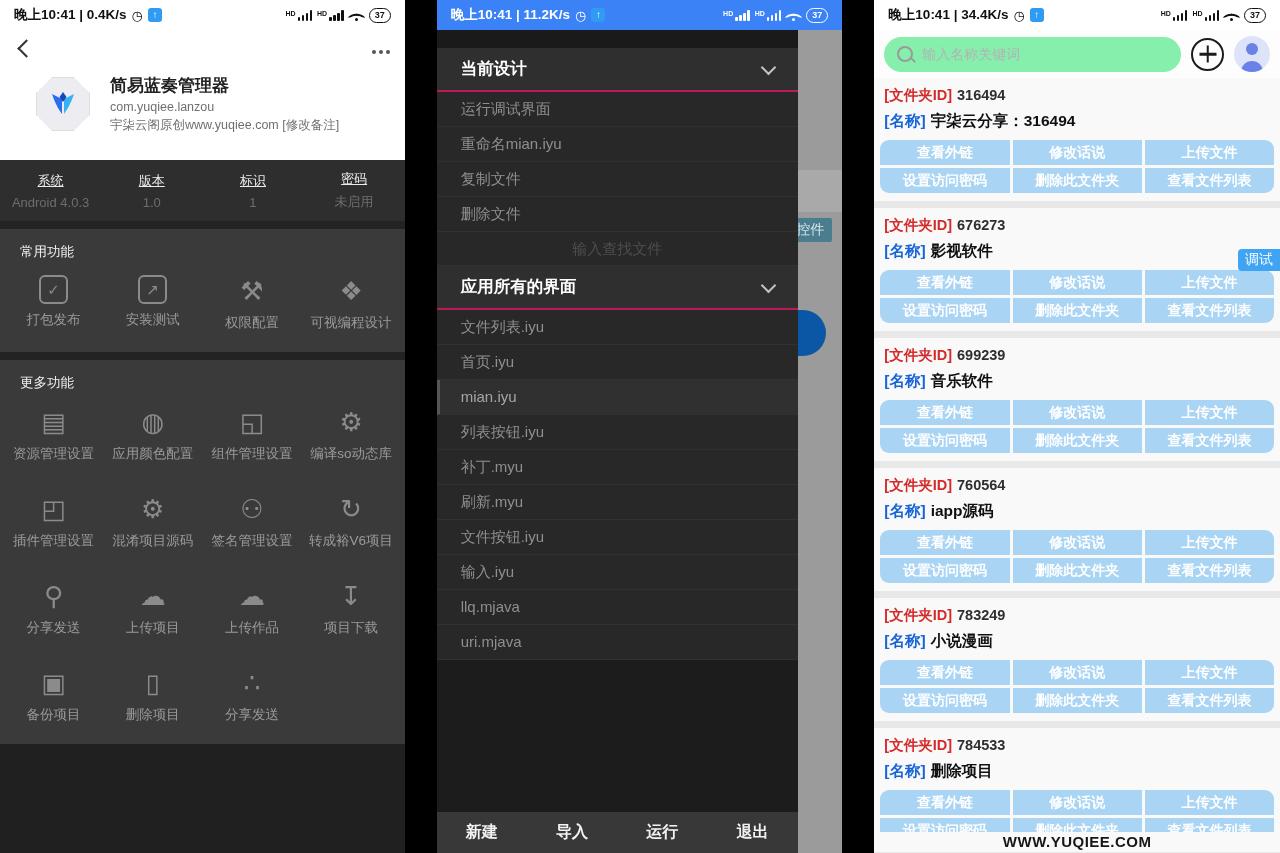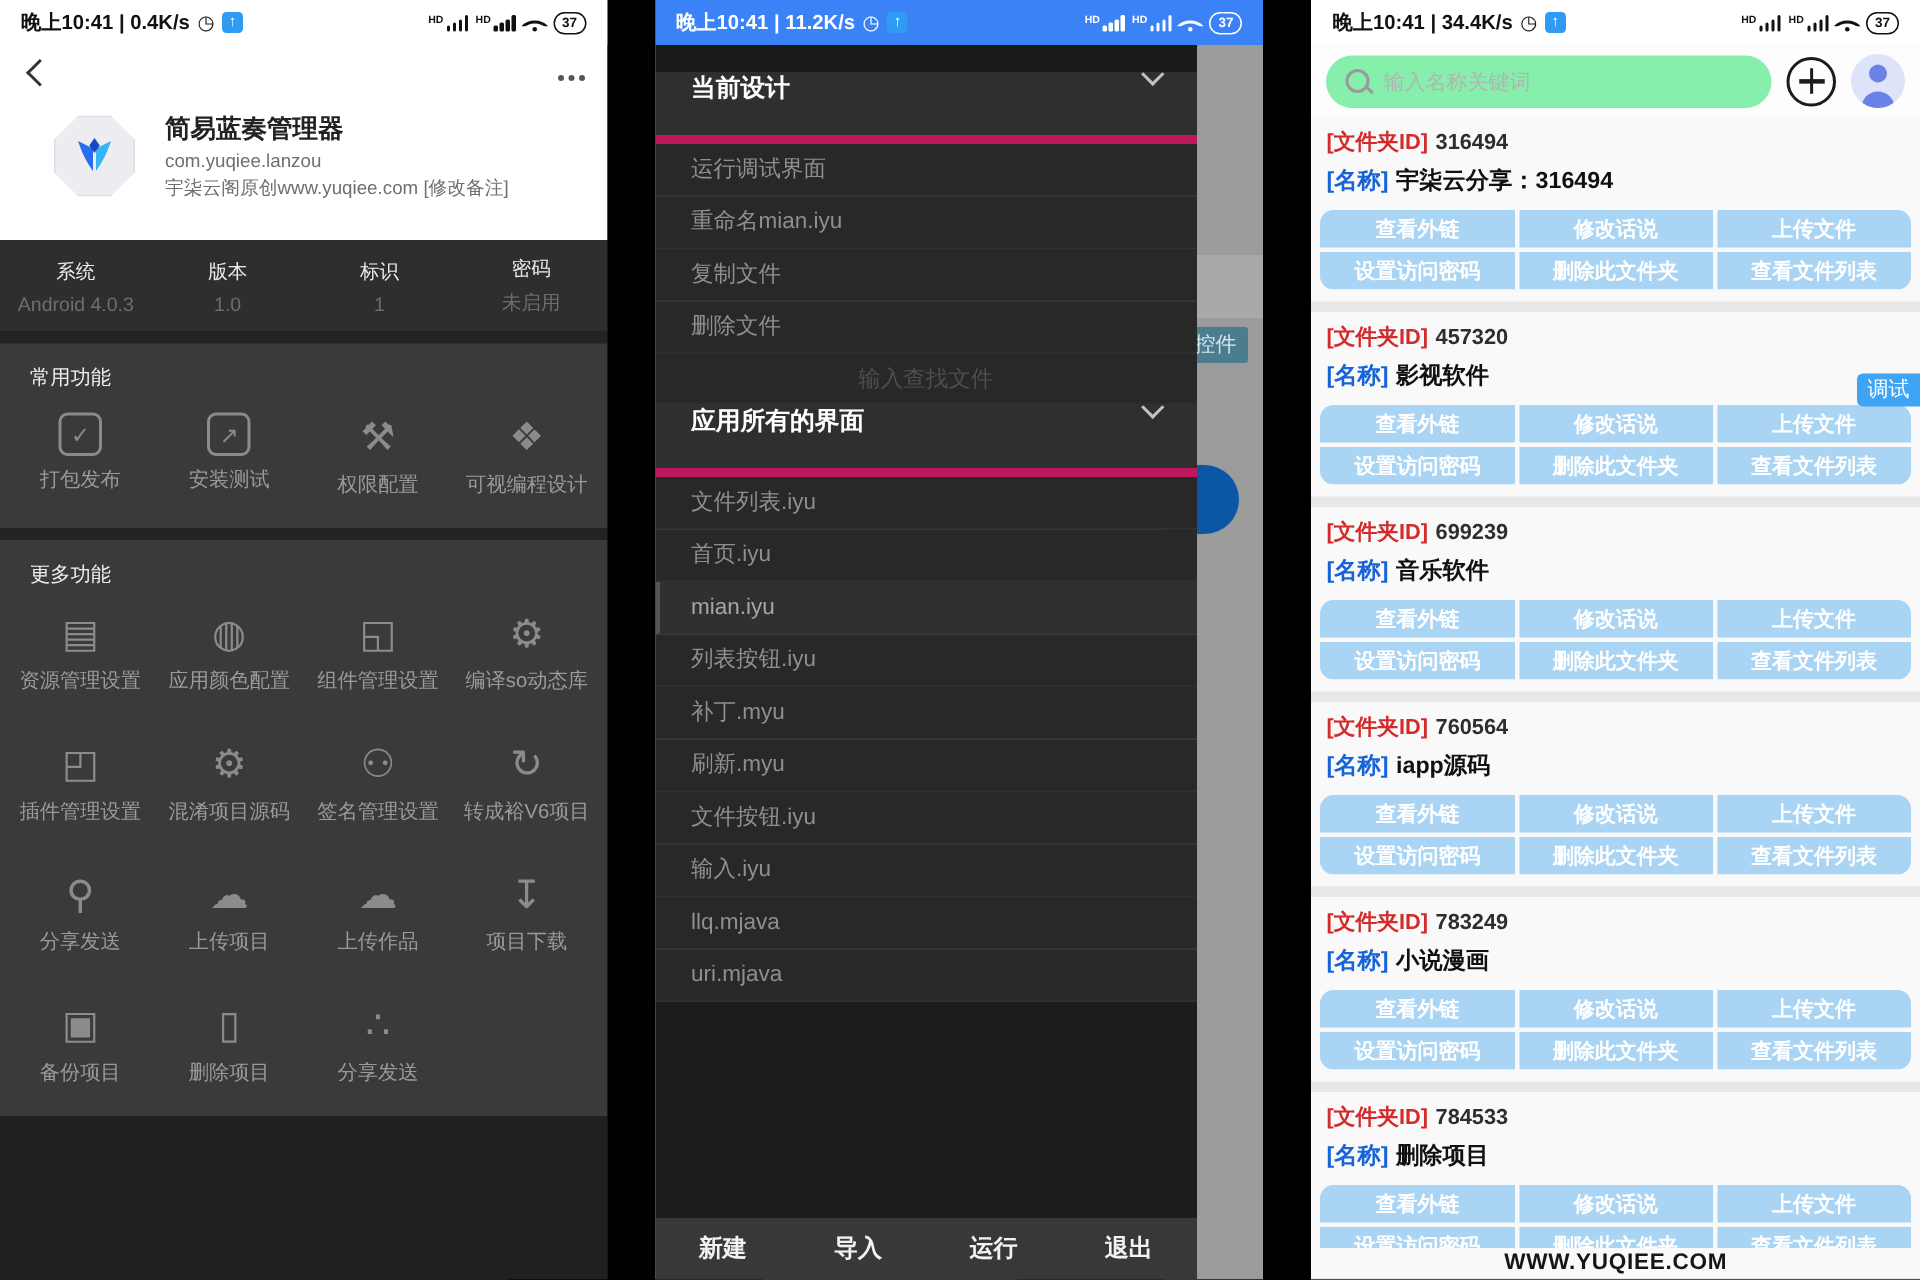--- a/index.html
+++ b/index.html
@@ -72,8 +72,8 @@
     font-size:14px;padding:3px 8px;border-radius:2px;}
   .drawer{position:absolute;left:0;top:30px;bottom:0;width:361px;display:flex;flex-direction:column;}
   .d-strip{height:18px;background:#1a1a1a;}
-  .d-head{height:42px;background:#2f2f2f;border-bottom:6px solid #be185d;display:flex;
-    align-items:flex-start;justify-content:space-between;padding:0 24px;}
+  .d-head{height:42px;background:#2f2f2f;border-bottom:2px solid #be185d;display:flex;
+    align-items:center;justify-content:space-between;padding:0 24px;}
   .d-head .t{font-size:16.5px;font-weight:700;color:#fff;}
   .chev{width:9px;height:9px;border-right:2px solid #c3c3c3;border-bottom:2px solid #c3c3c3;
     transform:rotate(45deg);margin-top:-4px;}

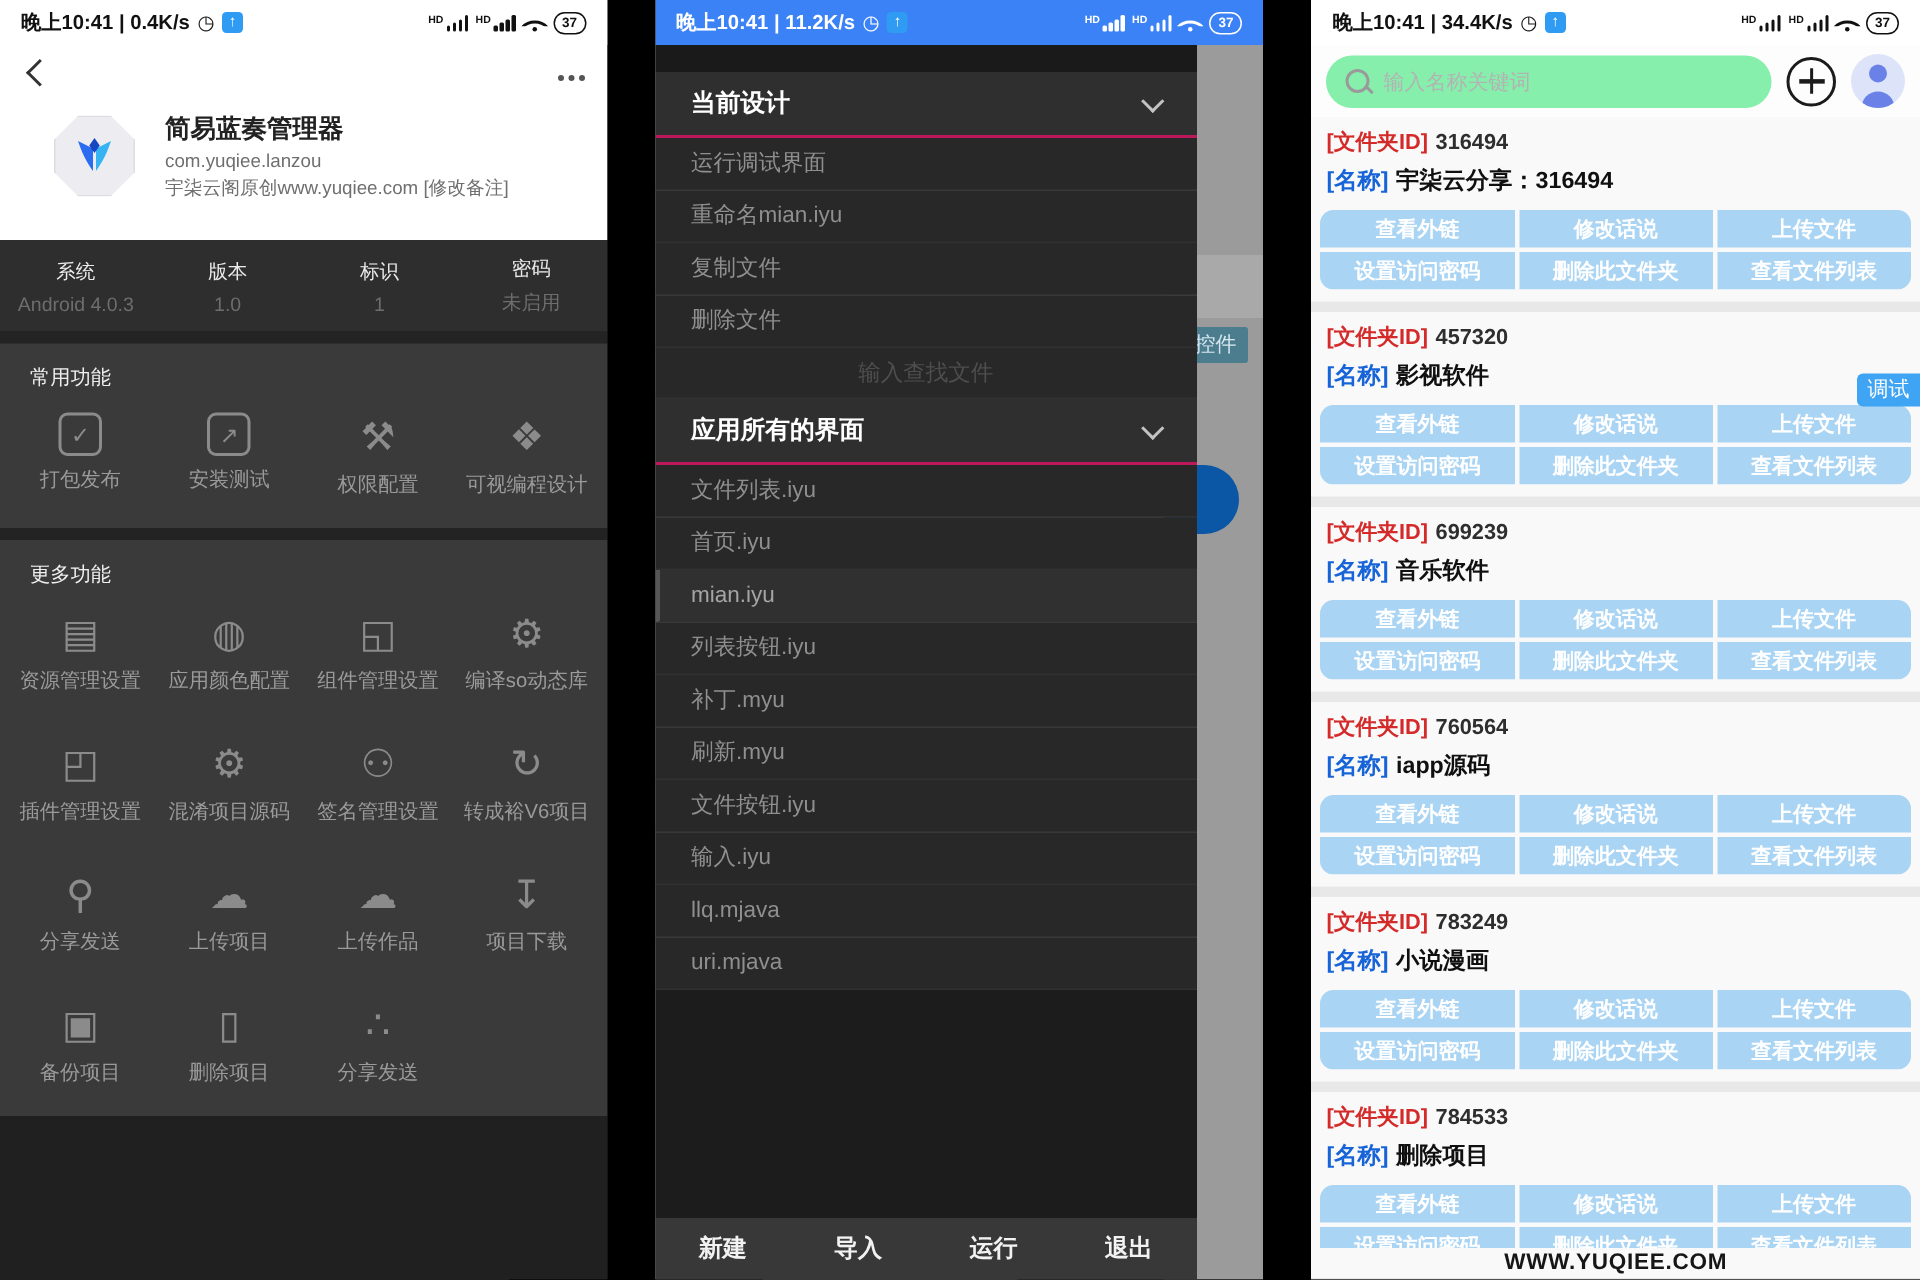--- a/index.html
+++ b/index.html
@@ -51,7 +51,7 @@
   .infobar{height:61px;background:#2e2e2e;display:grid;grid-template-columns:repeat(4,1fr);
     align-items:center;}
   .infocell{text-align:center;}
-  .infocell .il{font-size:13px;color:#ececec;margin-bottom:5px;}
+  .infocell .il{font-size:13px;color:#ececec;margin-bottom:5px;text-decoration:underline;}
   .infocell .iv{font-size:13px;color:#6d6d6d;}
   .secdiv{height:8px;background:#232323;}
   .section{background:#3a3a3a;padding:12px 0 14px;}

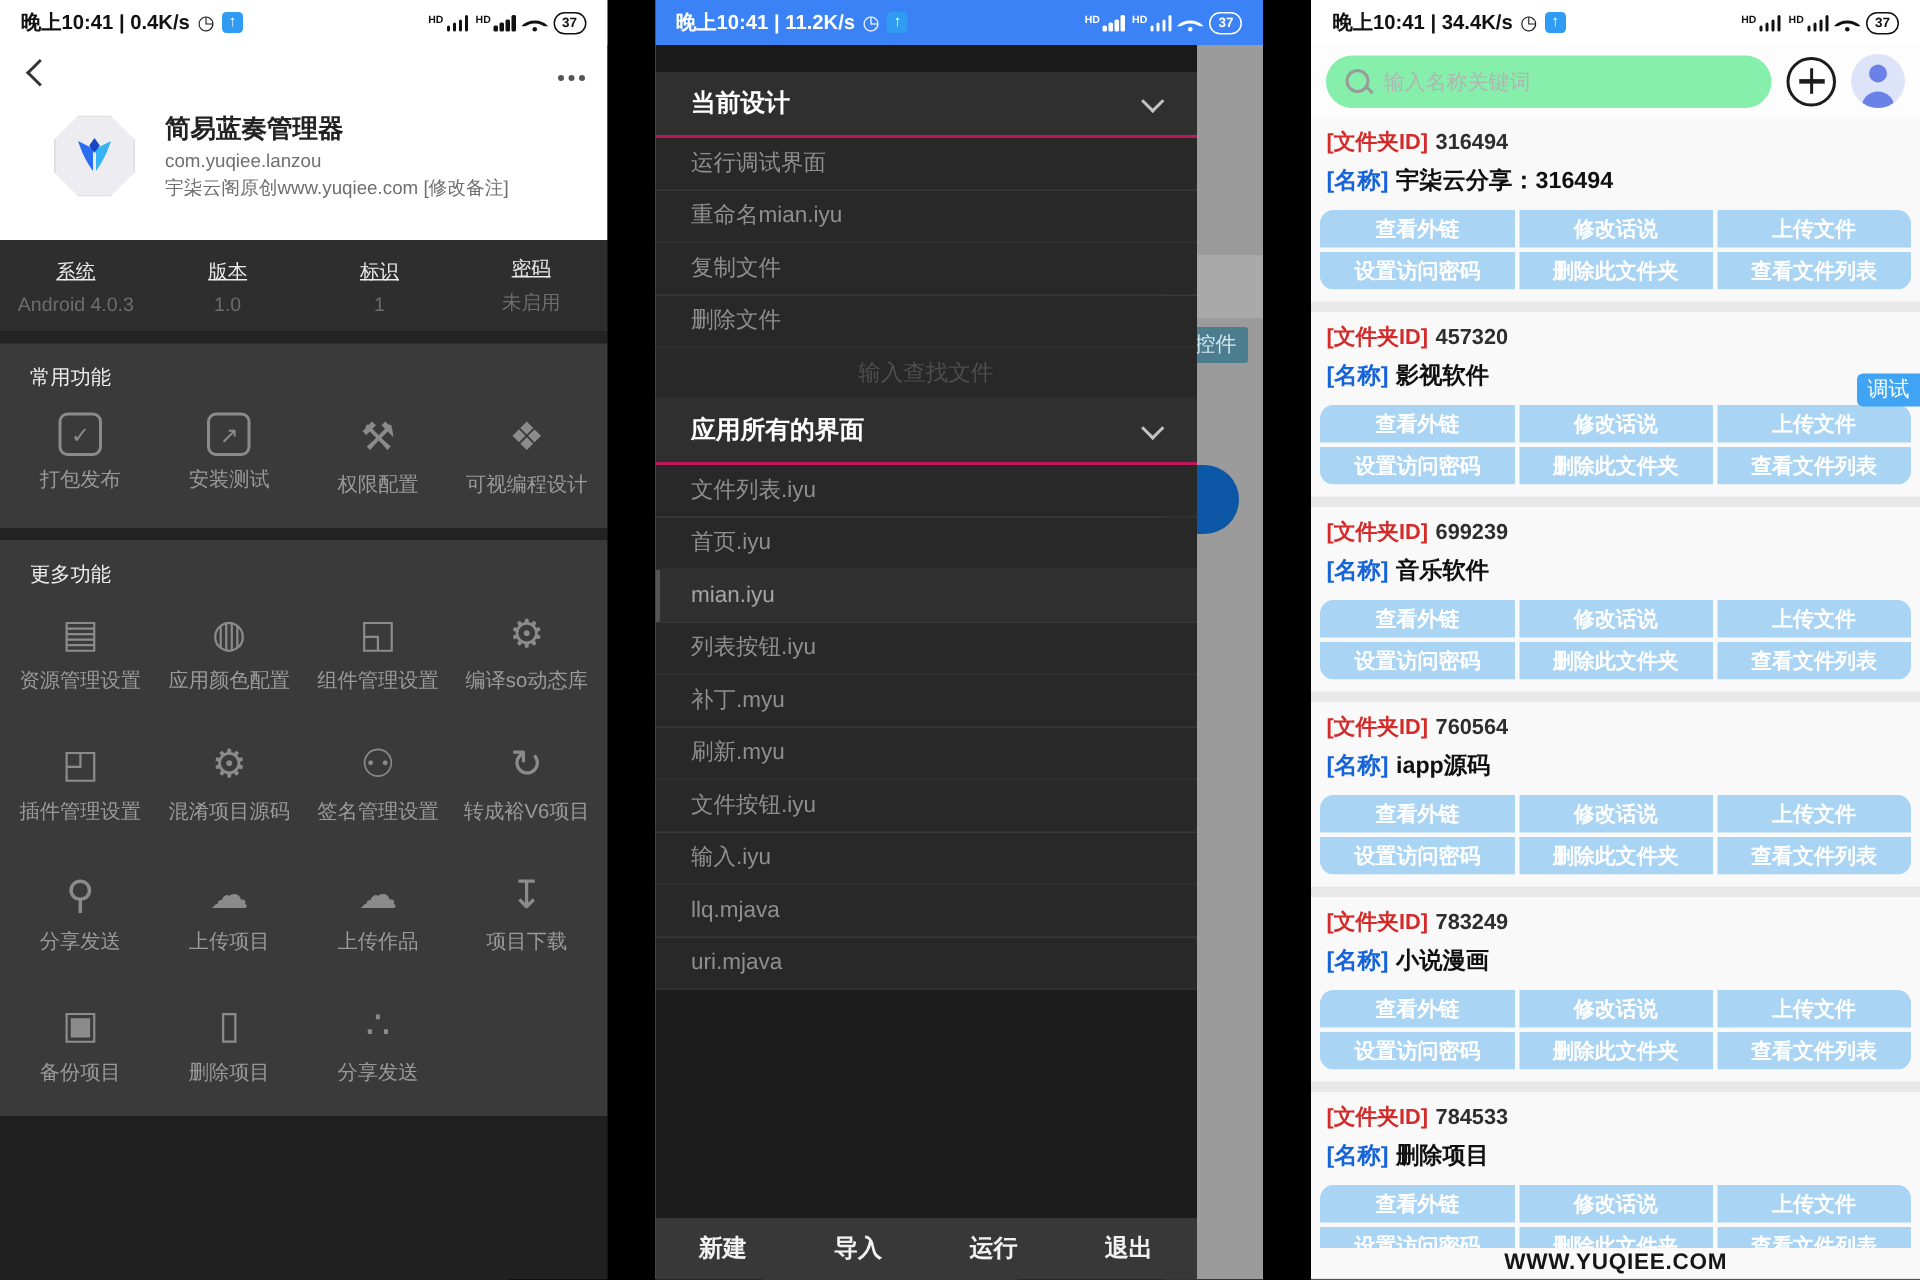--- a/index.html
+++ b/index.html
@@ -416,7 +416,7 @@
       </article>
 
       <article class="card">
-        <div class="idrow"><span class="idlab">[文件夹ID]</span><span class="idval">457320</span></div>
+        <div class="idrow"><span class="idlab">[文件夹ID]</span><span class="idval">676273</span></div>
         <div class="namerow"><span class="namelab">[名称]</span><span class="nameval">影视软件</span></div>
         <div class="btns">
           <button class="fb">查看外链</button>

